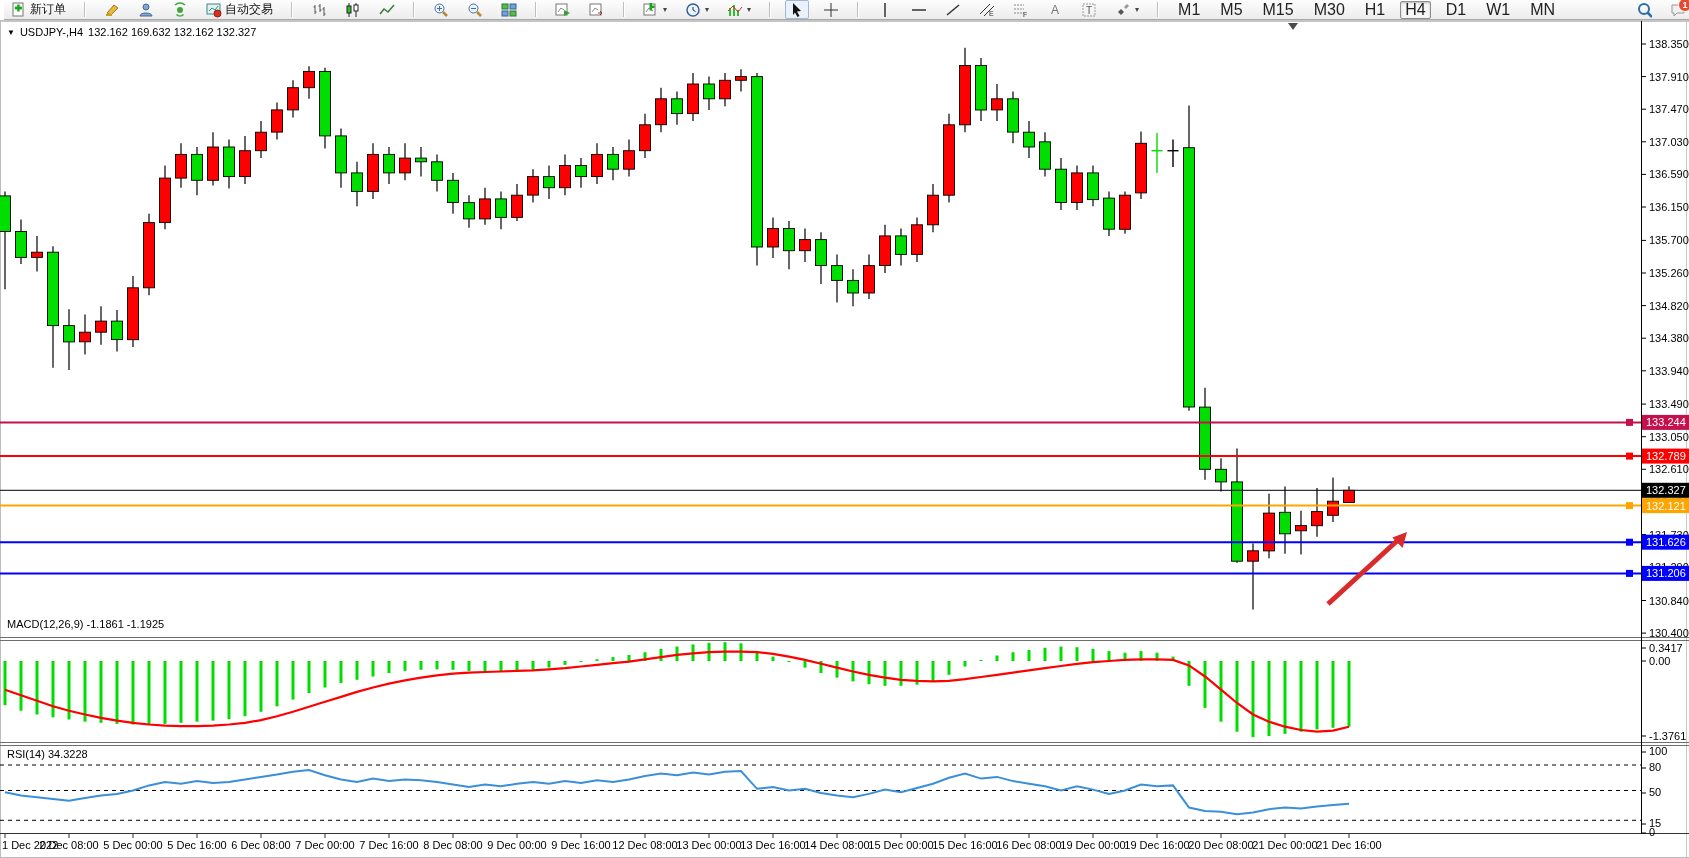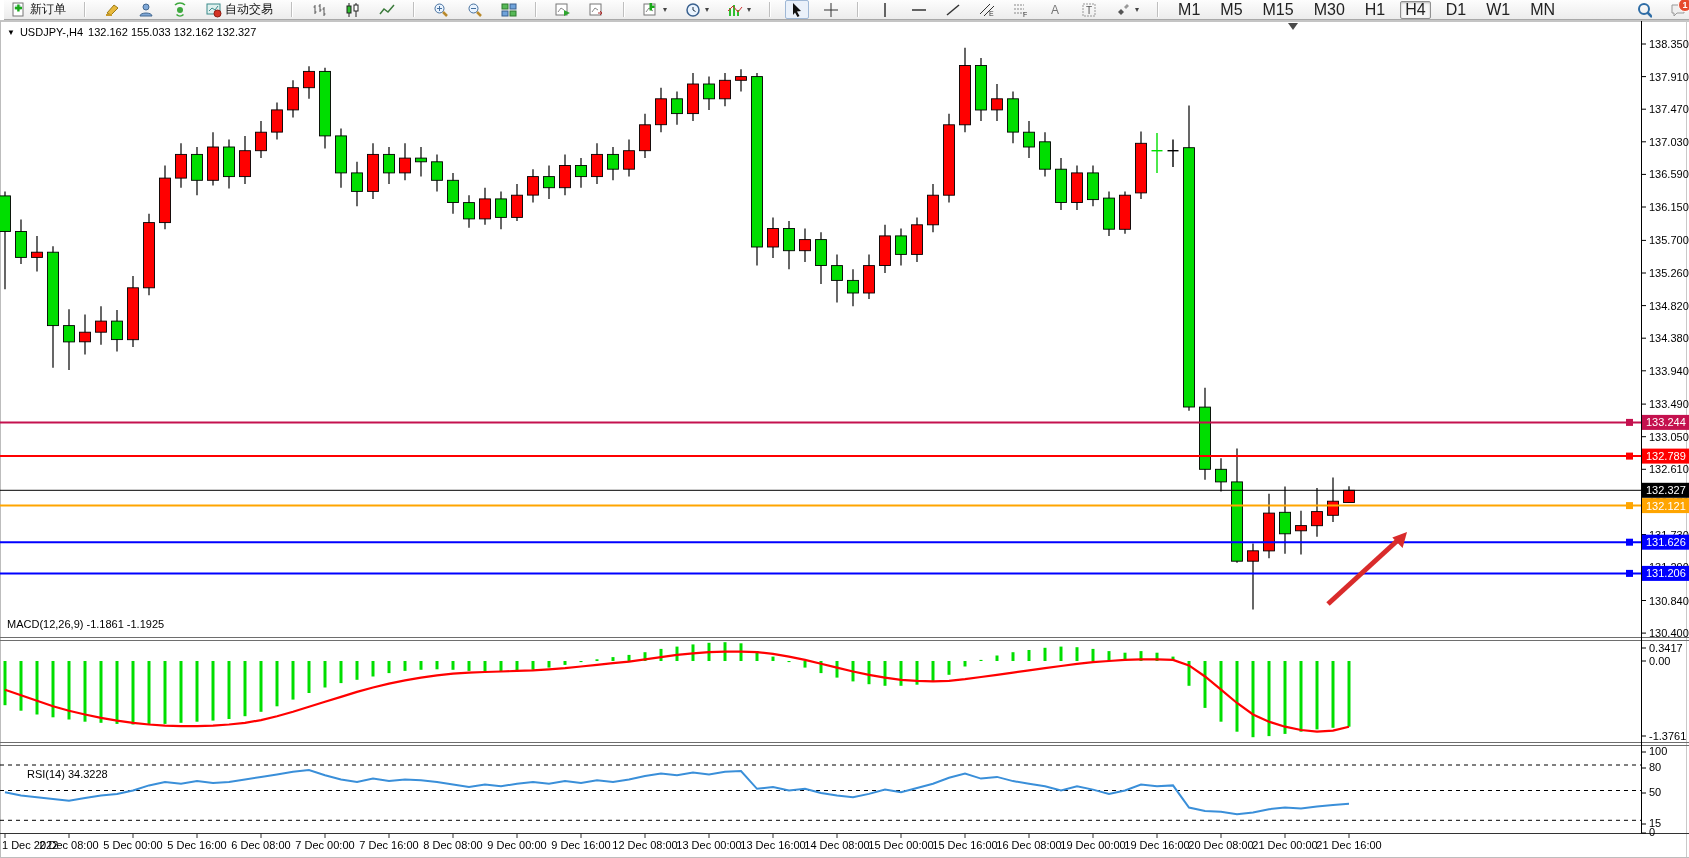--- a/index.html
+++ b/index.html
@@ -724,7 +724,7 @@
 <div class="chart-title">
   <span class="tri">▼</span>
   <span>USDJPY-,H4</span>
-  <span>132.162 155.033 132.162 132.327</span>
+  <span>132.162 169.632 132.162 132.327</span>
 </div>
 <div class="ind-label macd">MACD(12,26,9) -1.1861 -1.1925</div>
 <div class="ind-label rsi">RSI(14) 34.3228</div>

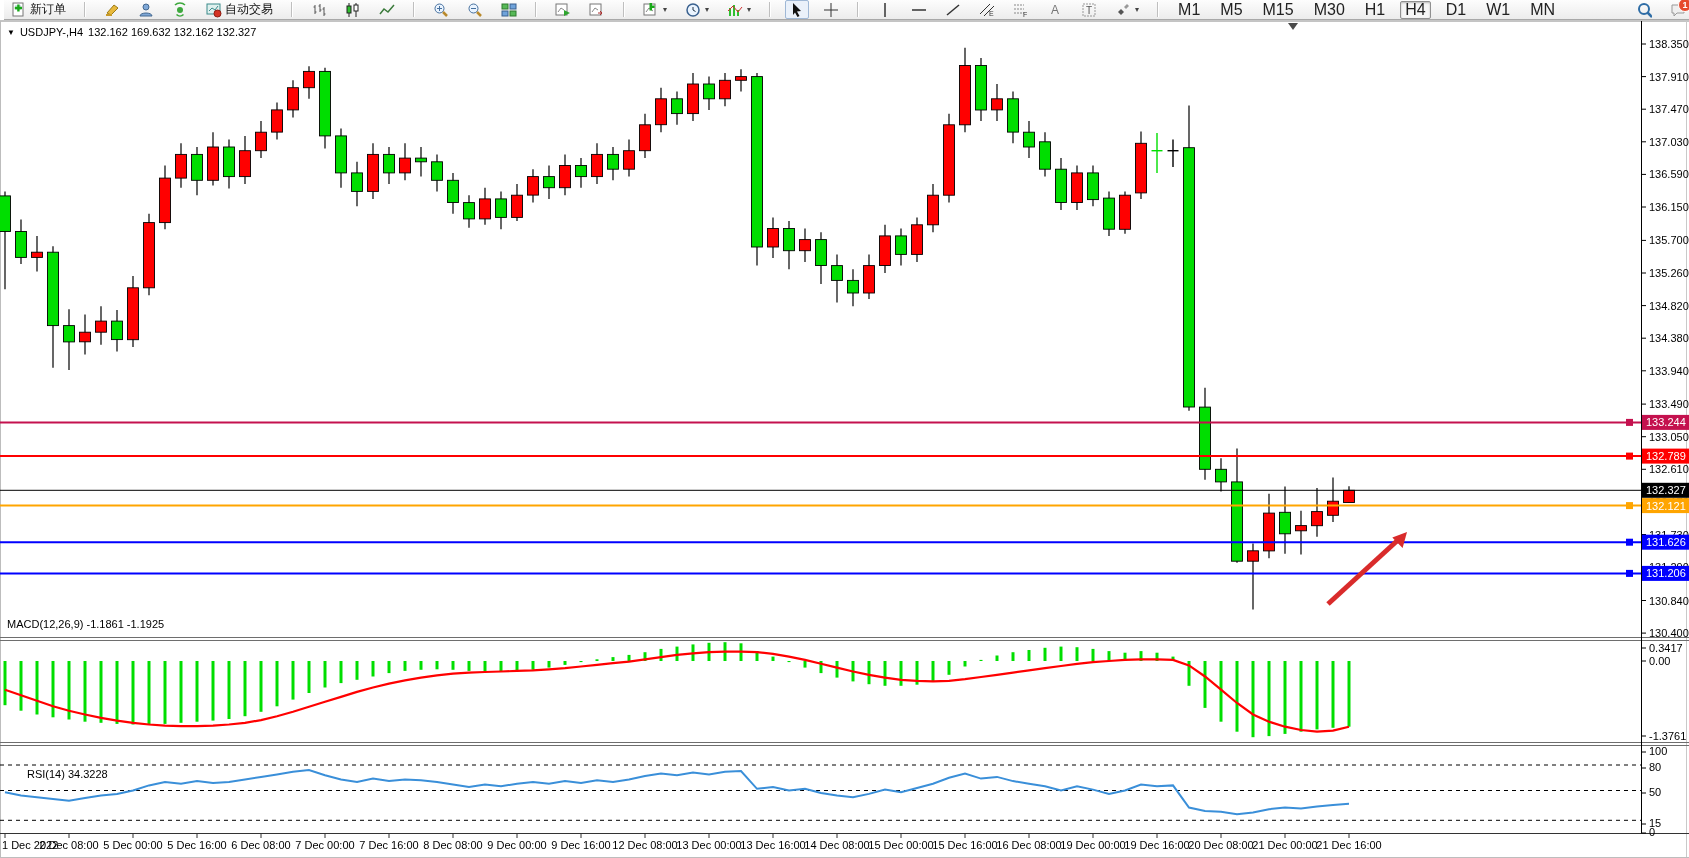--- a/index.html
+++ b/index.html
@@ -25,7 +25,7 @@
   .chart-title .tri{font-size:8px;color:#000;}
   .ind-label{position:absolute;left:7px;z-index:5;font-size:11px;color:#000;}
   .ind-label.macd{top:618px;}
-  .ind-label.rsi{top:768px;margin-left:20px;}
+  .ind-label.rsi{top:748px;}
   .icon{display:inline-flex;align-items:center;justify-content:center;width:16px;height:16px;}
 </style>
 </head>

